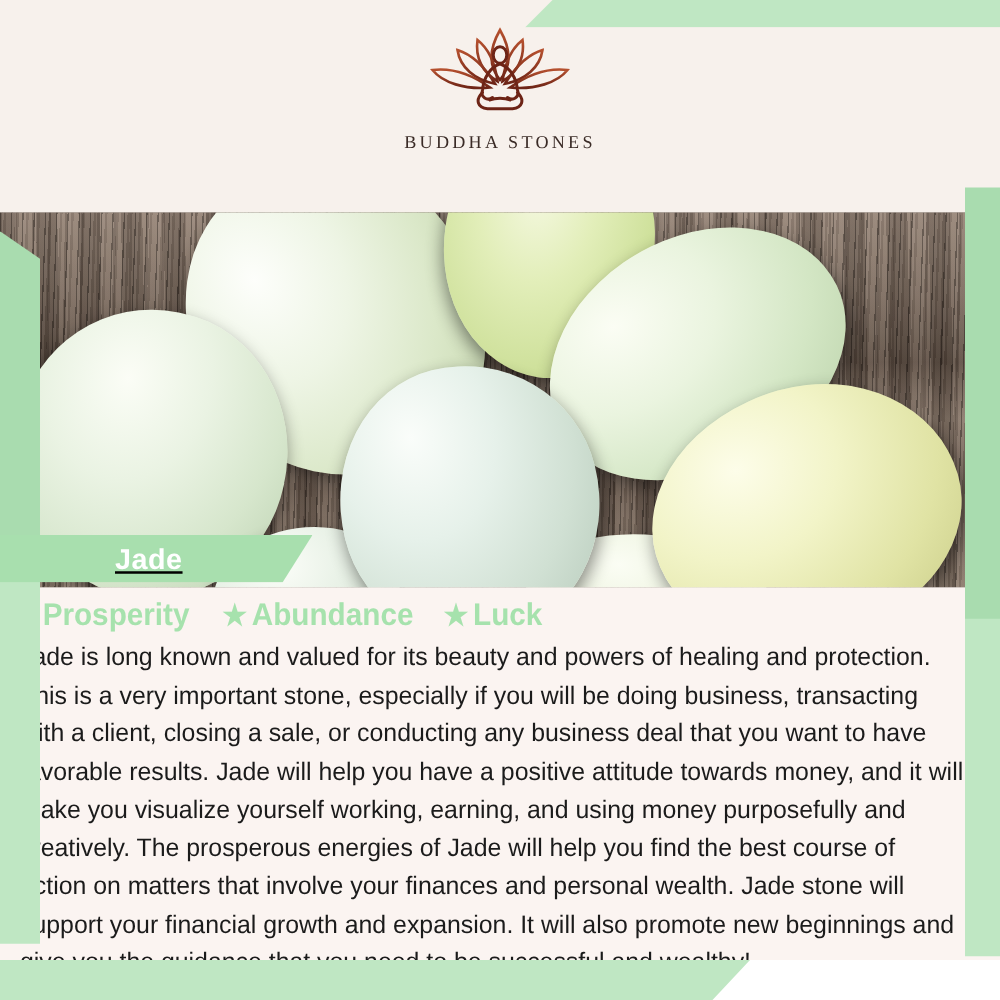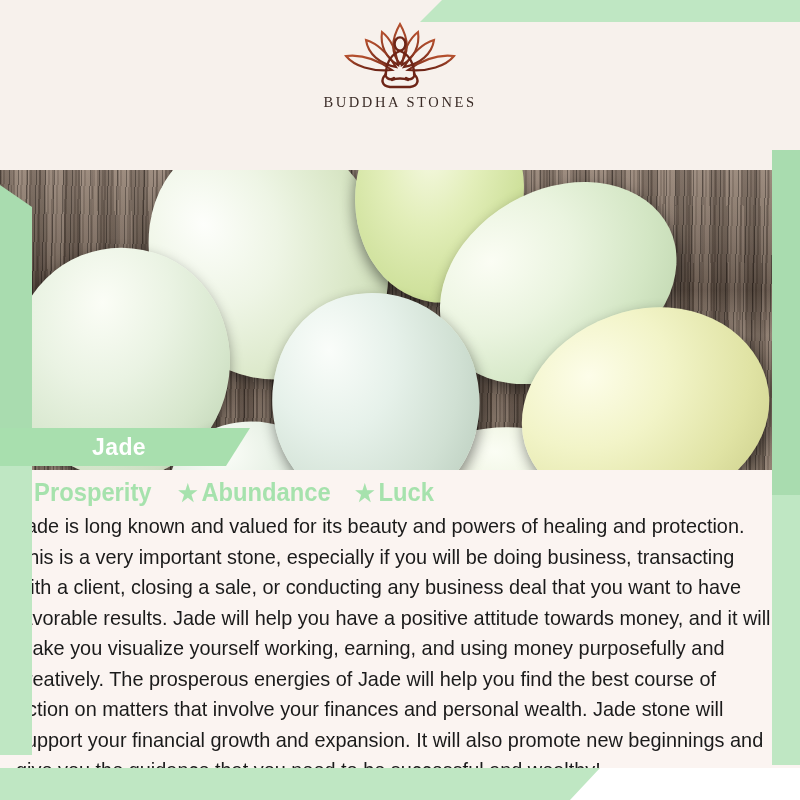--- a/index.html
+++ b/index.html
@@ -109,7 +109,7 @@
   }
   .logo-text {
     display: block;
-    margin-top: 4px;
+    margin-top: 16px;
     font-family: "Liberation Serif", serif;
     font-size: 14.5px;
     letter-spacing: 2.6px;

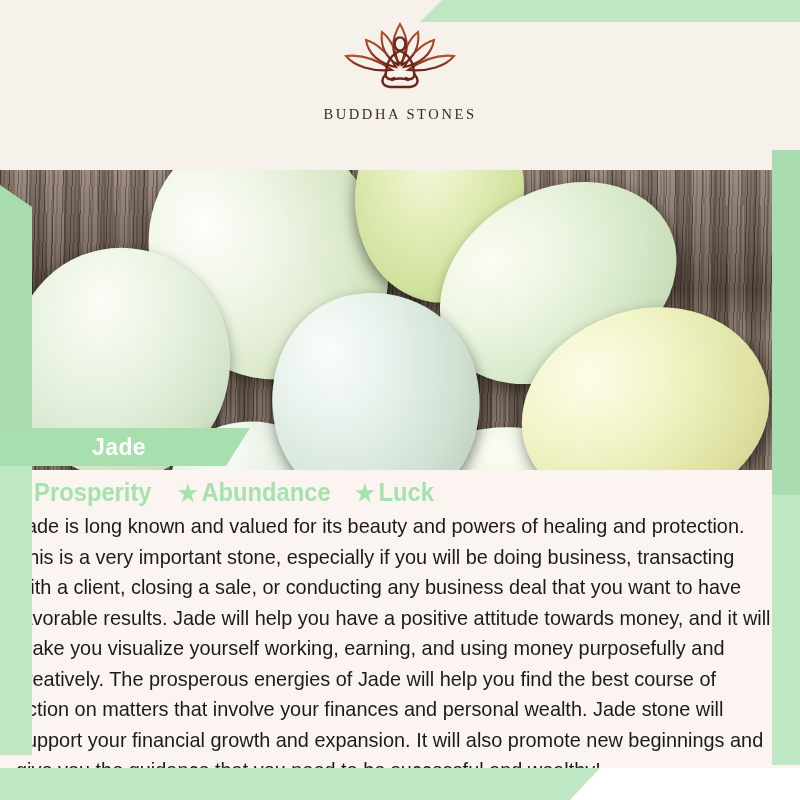--- a/index.html
+++ b/index.html
@@ -242,6 +242,7 @@
     z-index: 8;
     display: flex;
     align-items: center;
+    text-decoration: underline;
   }
   .jade-text {
     margin-left: 92px;

